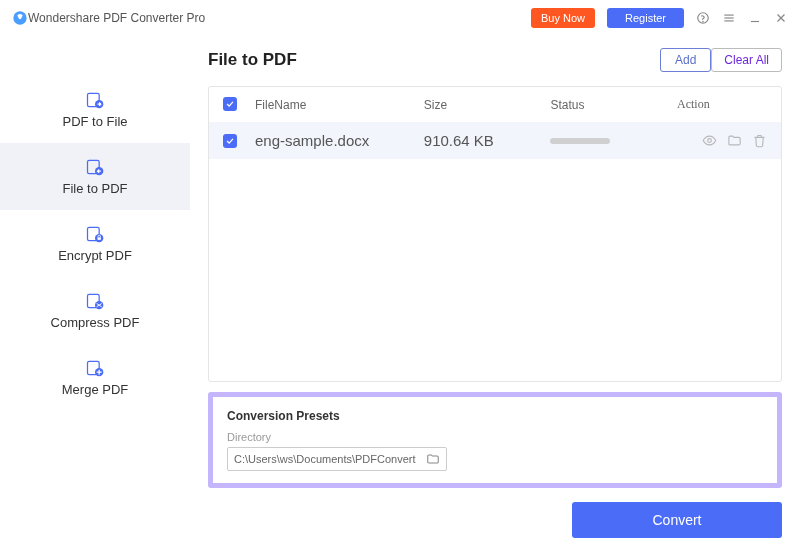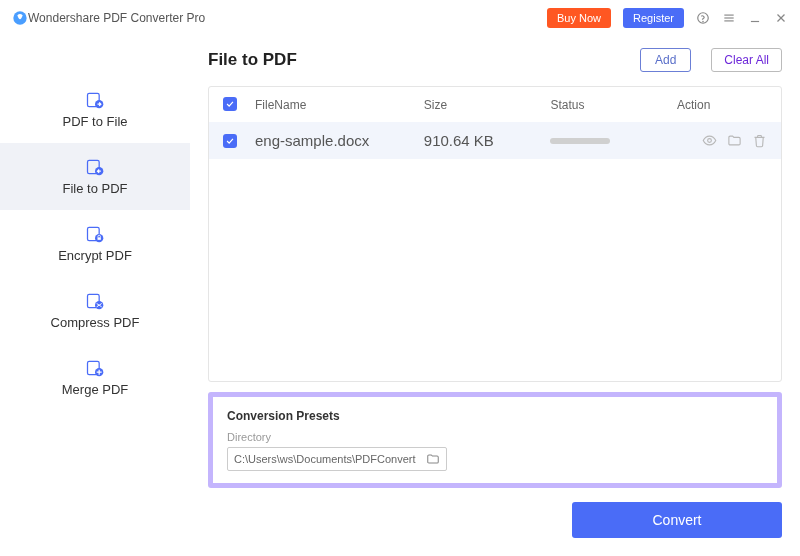--- a/index.html
+++ b/index.html
@@ -10,7 +10,7 @@
 .app-title { font-size: 12px; color: #555; font-weight: 500; }
 .titlebar-right { display: flex; align-items: center; gap: 12px; justify-content: flex-end; }
 .btn-buy { background: #ff5722; color: #fff; border: none; padding: 4px 10px; font-size: 11px; border-radius: 3px; cursor: pointer; }
-.btn-register { background: #4a6cf7; color: #fff; border: none; padding: 4px 10px; font-size: 11px; border-radius: 3px; cursor: pointer; }
+.btn-register { background: #4a6cf7; color: #fff; border: none; padding: 4px 18px; font-size: 11px; border-radius: 3px; cursor: pointer; }
 .titlebar-icon { width: 14px; height: 14px; color: #888; cursor: pointer; display: flex; align-items: center; justify-content: center; }
 .main { display: flex; height: calc(100% - 36px); }
 .sidebar { width: 190px; background: #fff; padding-top: 40px; }

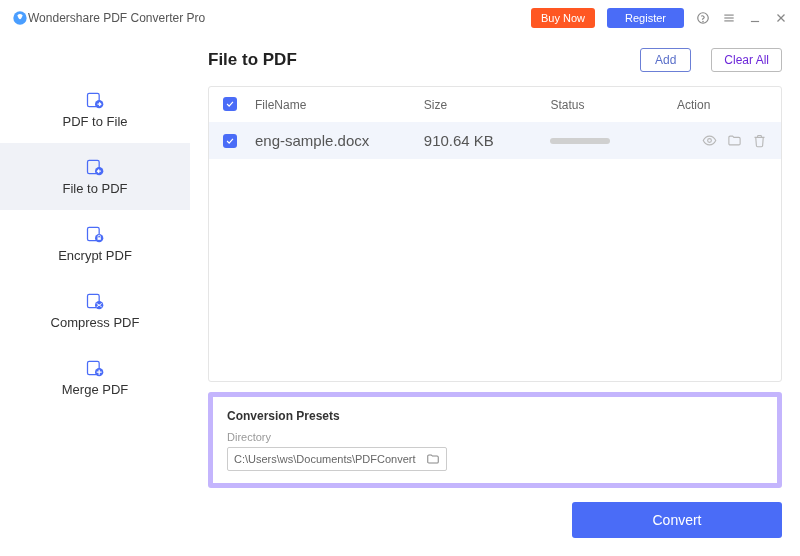--- a/index.html
+++ b/index.html
@@ -20,7 +20,7 @@
 .content { flex: 1; display: flex; flex-direction: column; padding: 0 18px 18px 18px; }
 .content-header { display: flex; align-items: center; justify-content: space-between; padding: 12px 0 14px 0; }
 .page-title { font-size: 17px; font-weight: 600; color: #222; }
-.header-actions { display: flex; gap: 20px; }
+.header-actions { display: flex; gap: 0; }
 .btn-outline { background: #fff; border: 1px solid #6b7fd6; color: #5a6fc9; padding: 4px 14px; font-size: 12px; border-radius: 3px; cursor: pointer; }
 .btn-outline-gray { background: #fff; border: 1px solid #bbb; color: #6d28d9; padding: 4px 12px; font-size: 12px; border-radius: 3px; cursor: pointer; }
 .table-area { flex: 1; border: 1px solid #e5e5e5; border-radius: 3px; background: #fff; overflow: hidden; display: flex; flex-direction: column; }

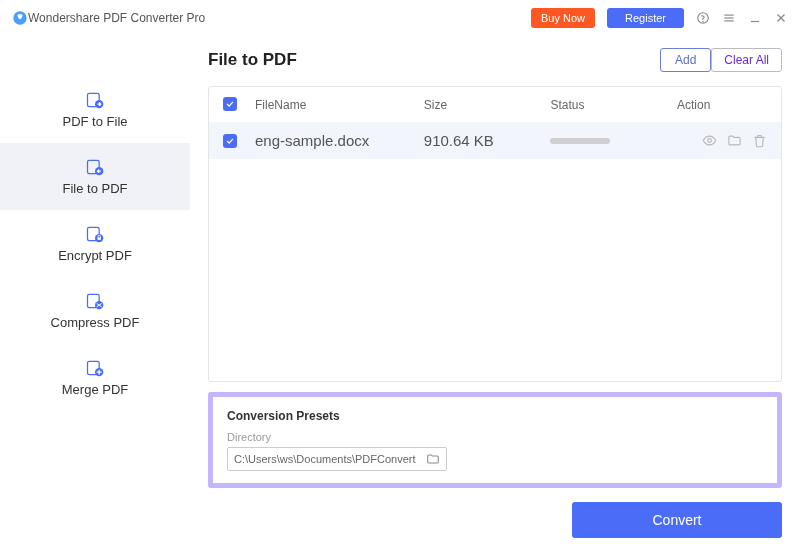--- a/index.html
+++ b/index.html
@@ -30,7 +30,7 @@
 .col-name { flex: 1.6; }
 .col-size { flex: 1.2; }
 .col-status { flex: 1.2; display: flex; align-items: center; }
-.col-action { width: 90px; display: flex; gap: 10px; justify-content: flex-end; }
+.col-action { width: 90px; display: flex; gap: 10px; justify-content: flex-end; font-family: Liberation Serif, serif; }
 .checkbox { width: 14px; height: 14px; border-radius: 3px; background: #4a6cf7; display: inline-flex; align-items: center; justify-content: center; }
 .checkbox svg { width: 10px; height: 10px; }
 .progress { width: 60px; height: 6px; background: #d0d0d0; border-radius: 3px; }

